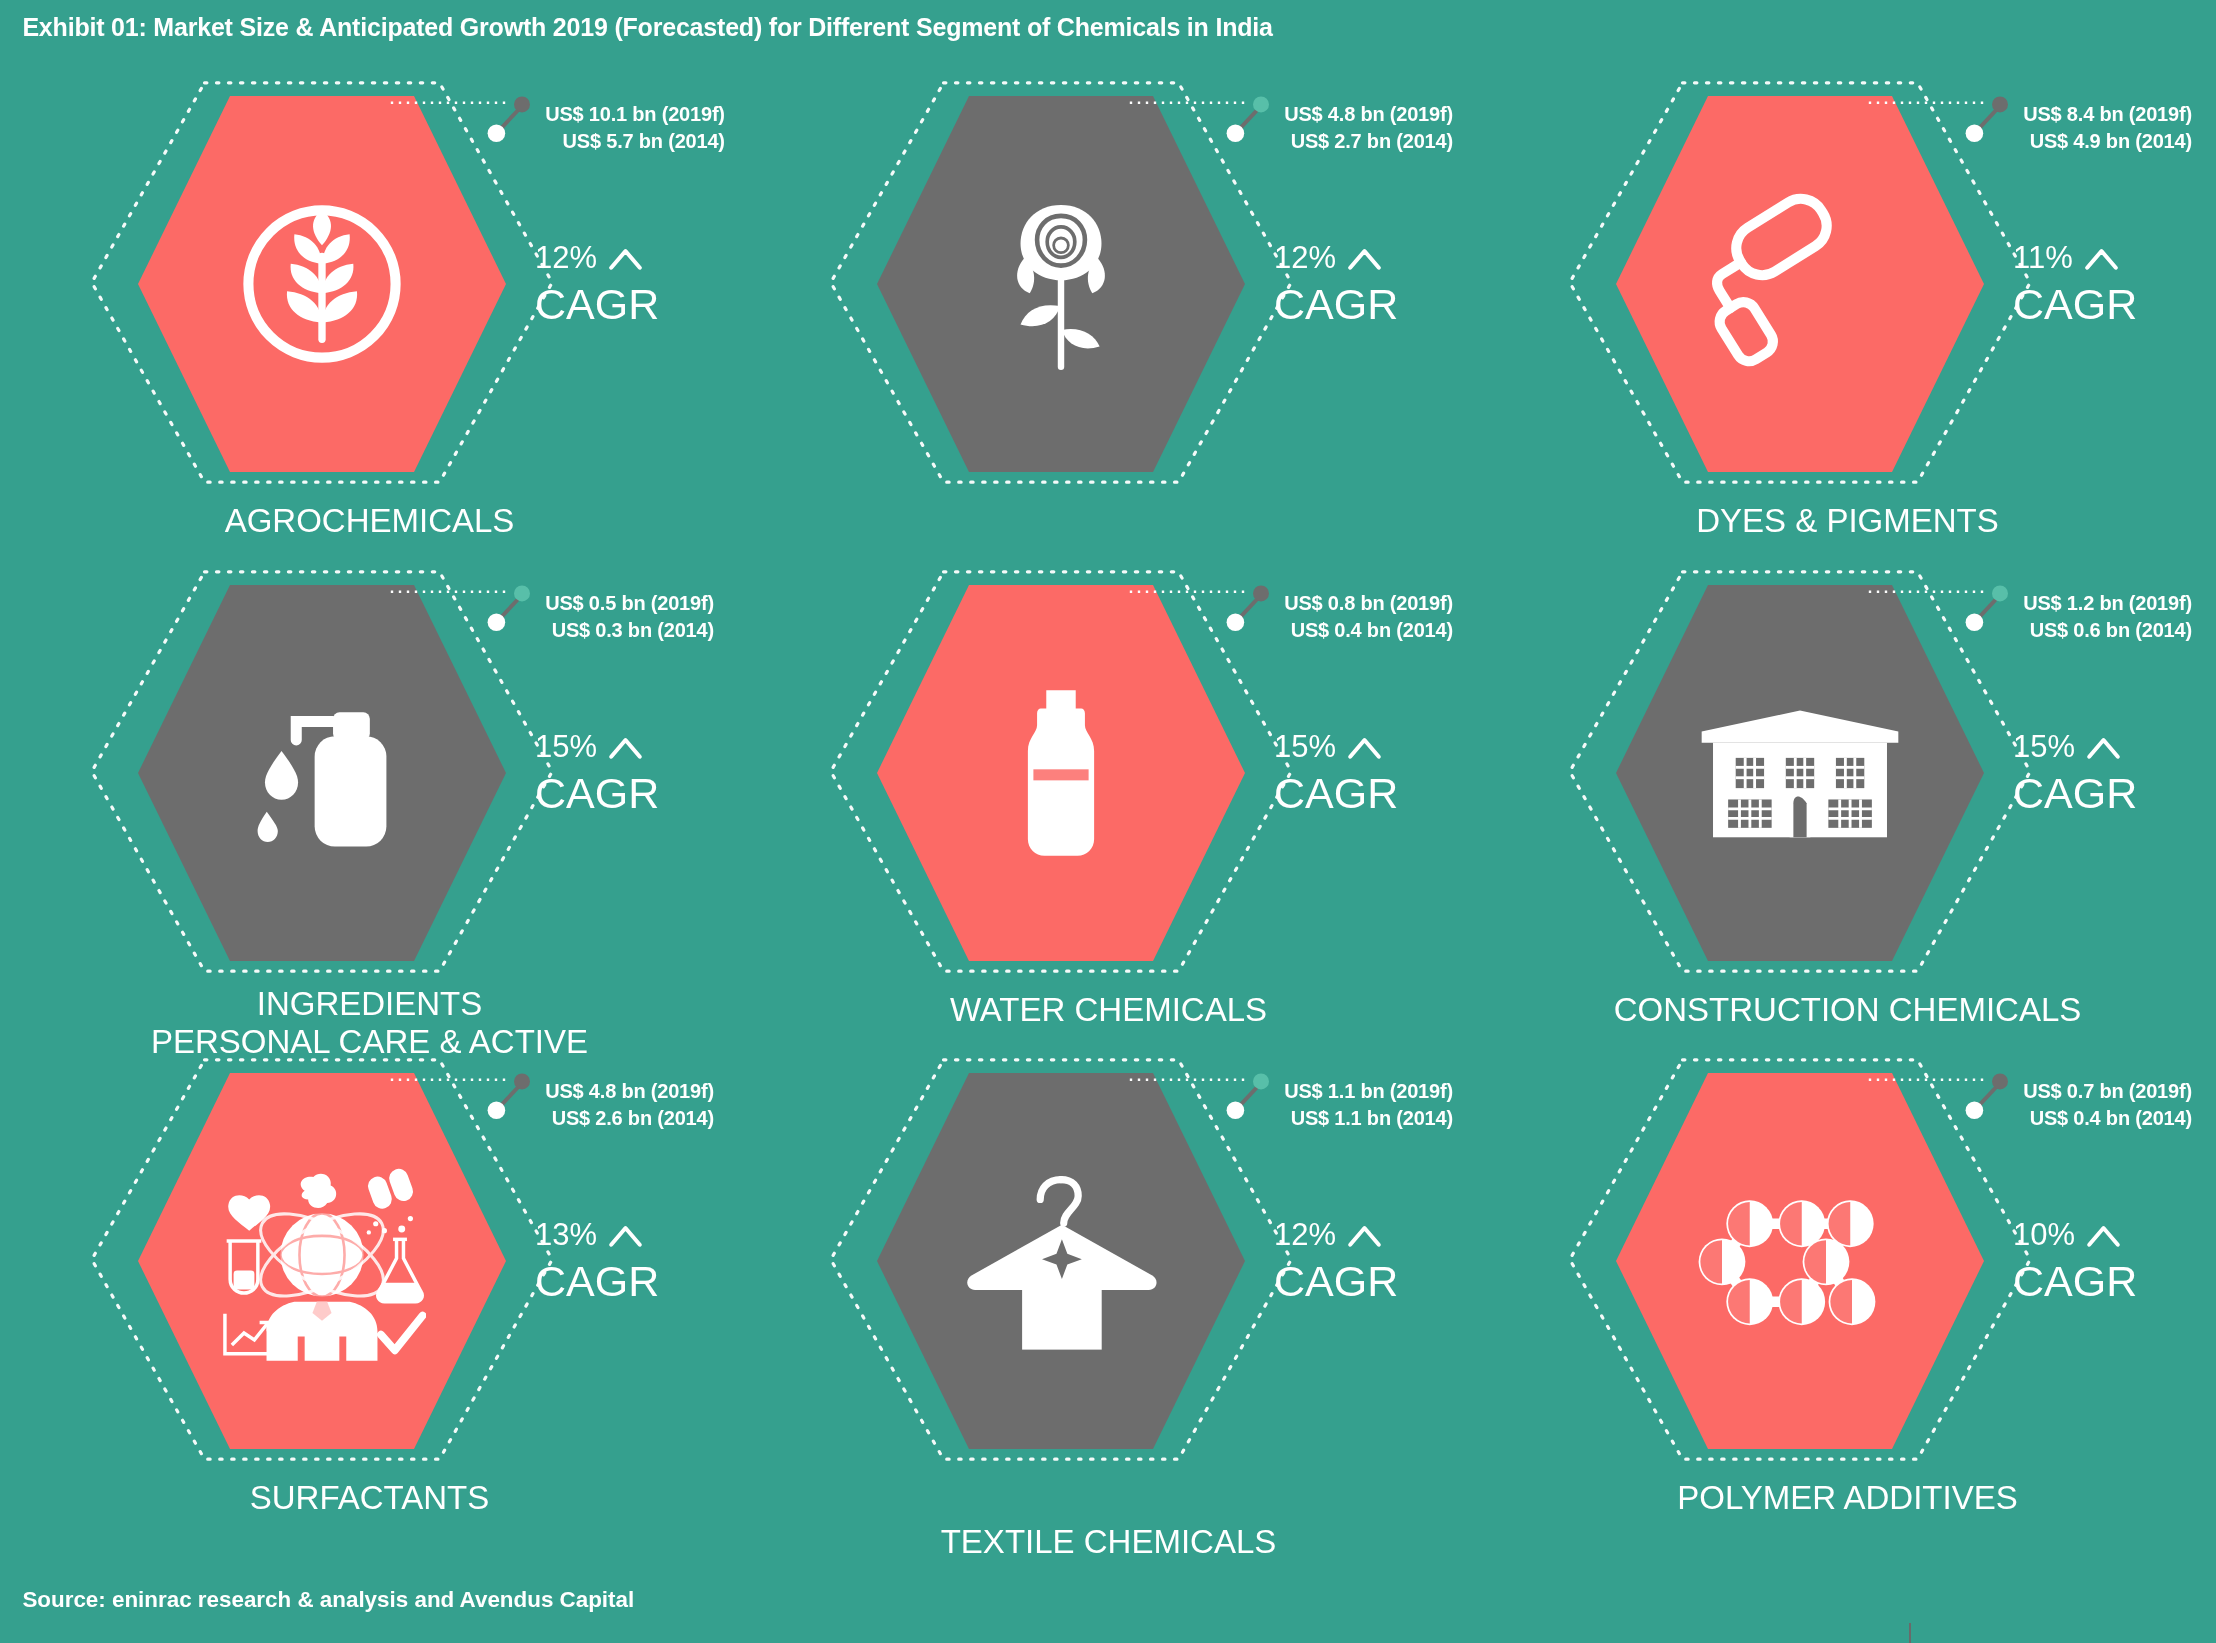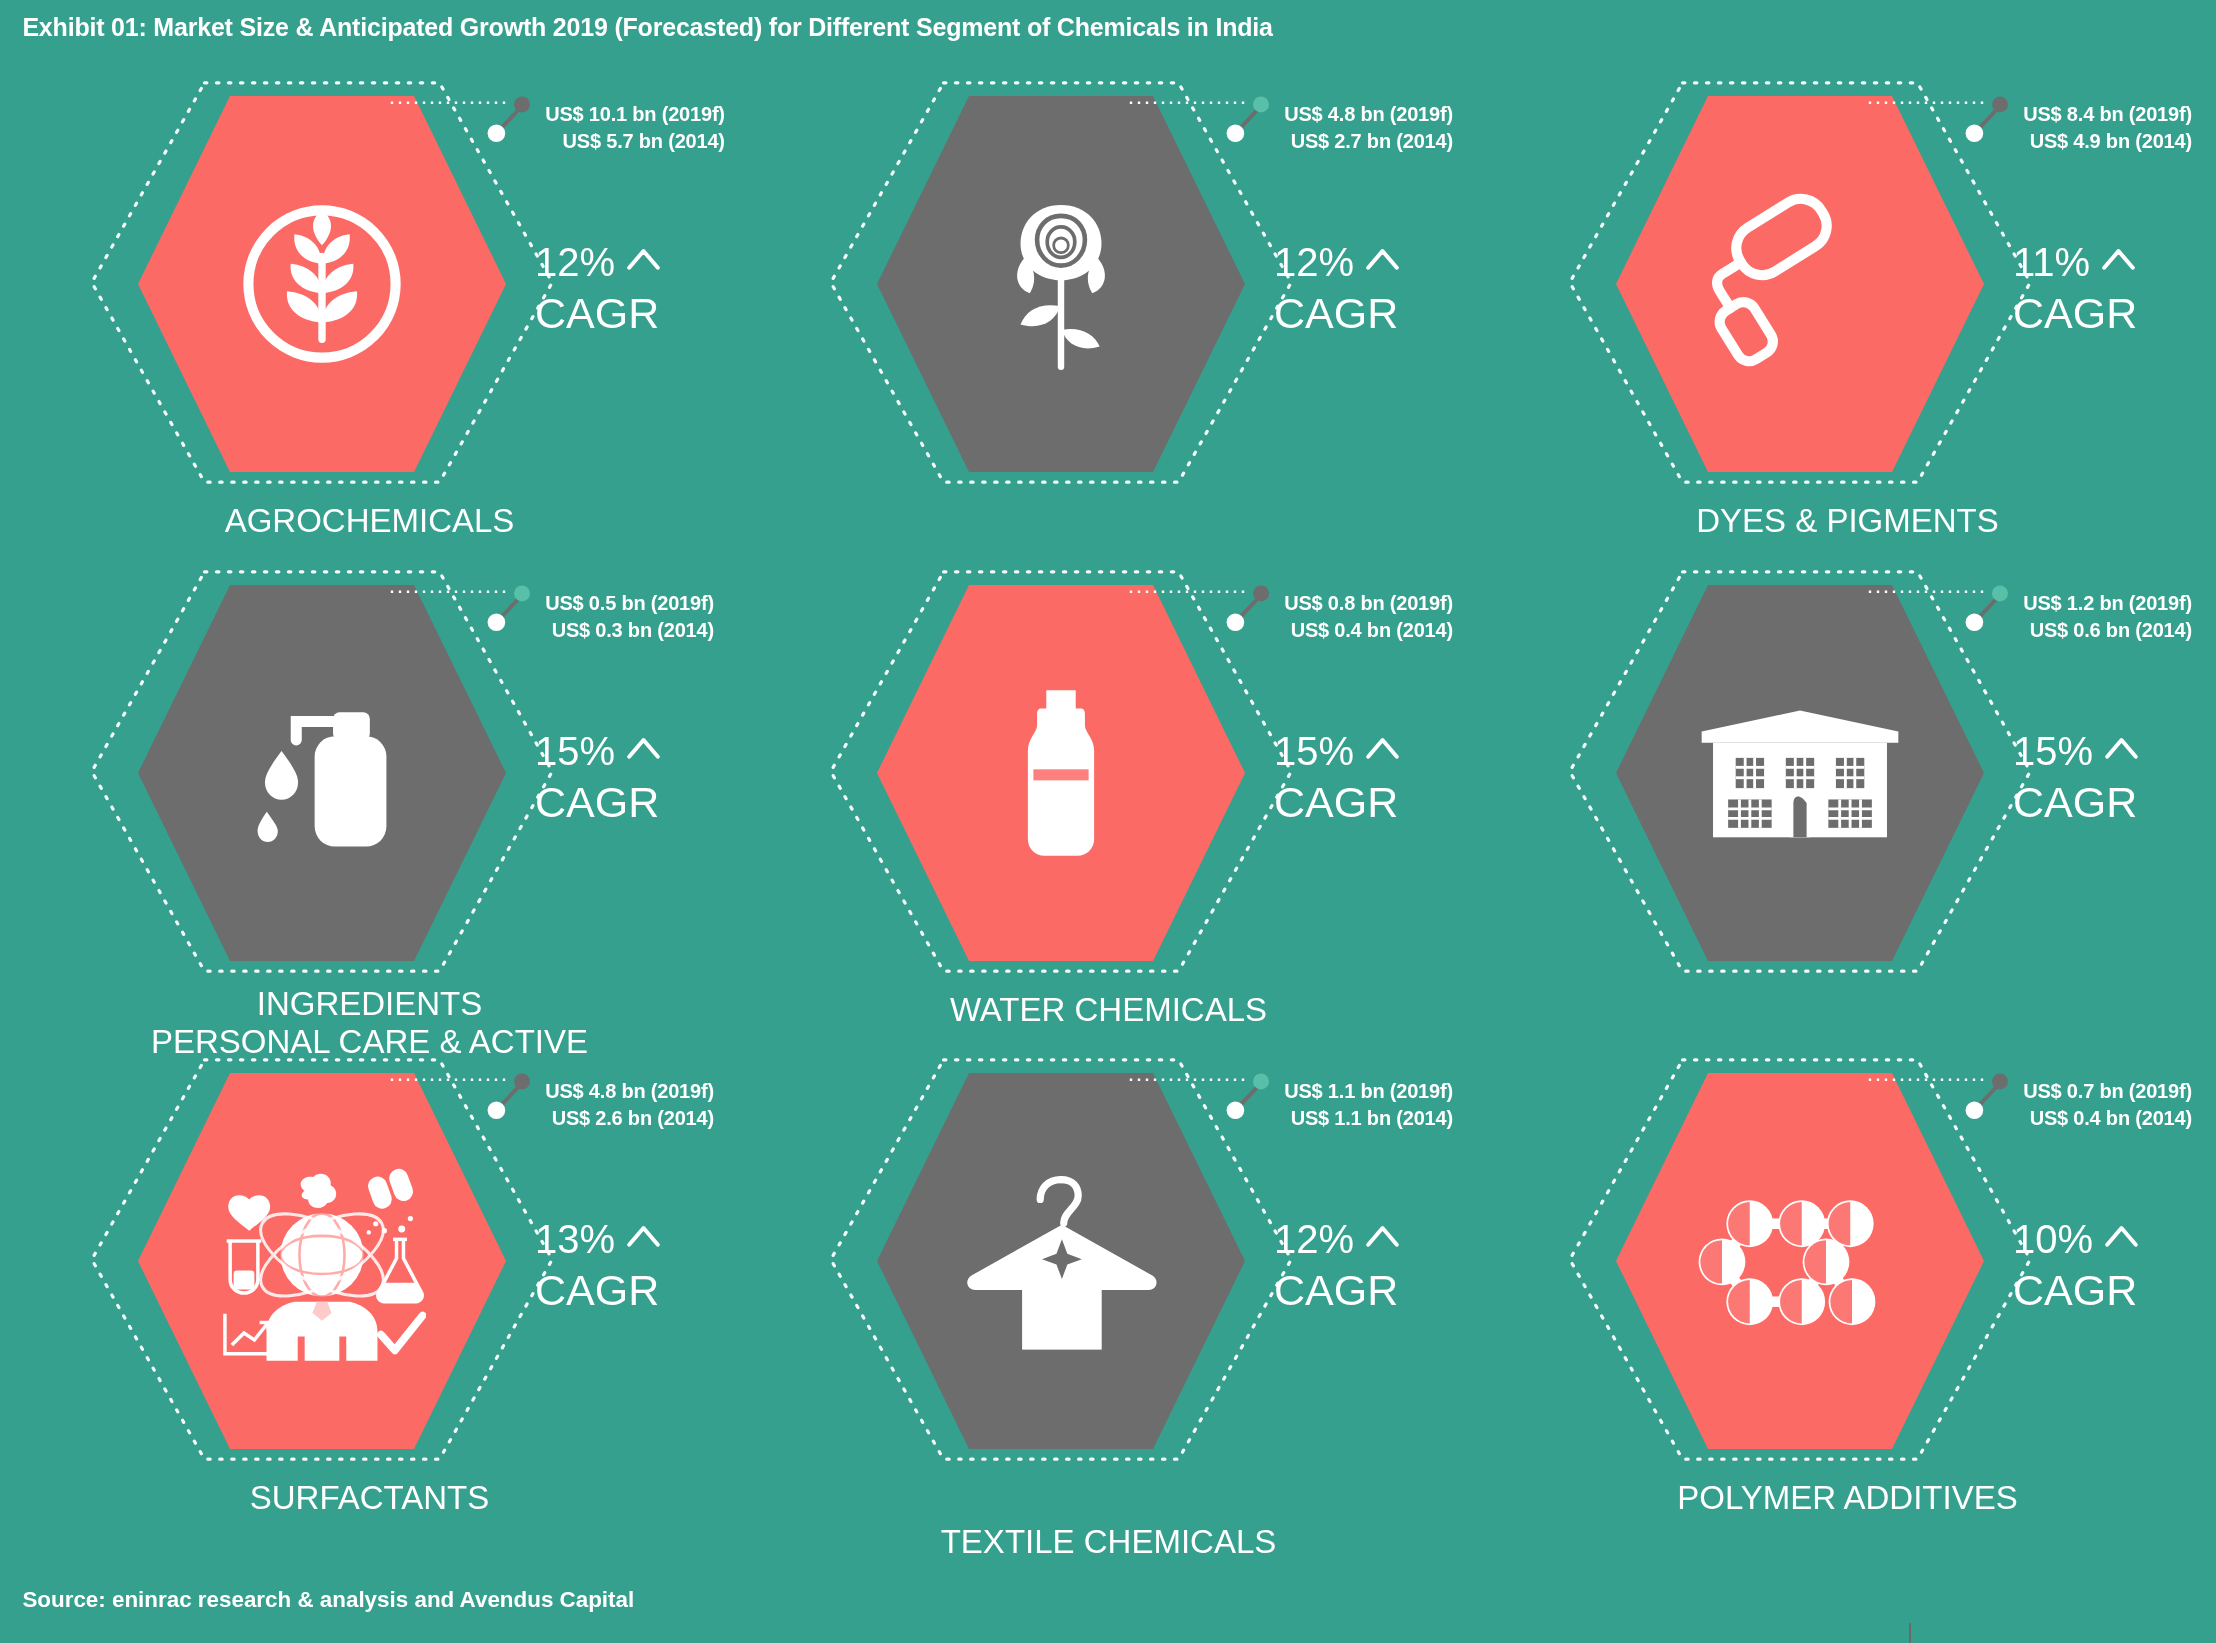--- a/index.html
+++ b/index.html
@@ -147,7 +147,7 @@
     gap: 11.2px;
   }
   .cagr .pct {
-    font-size: 40px;
+    font-size: 31px;
     line-height: 1;
     font-weight: 400;
   }

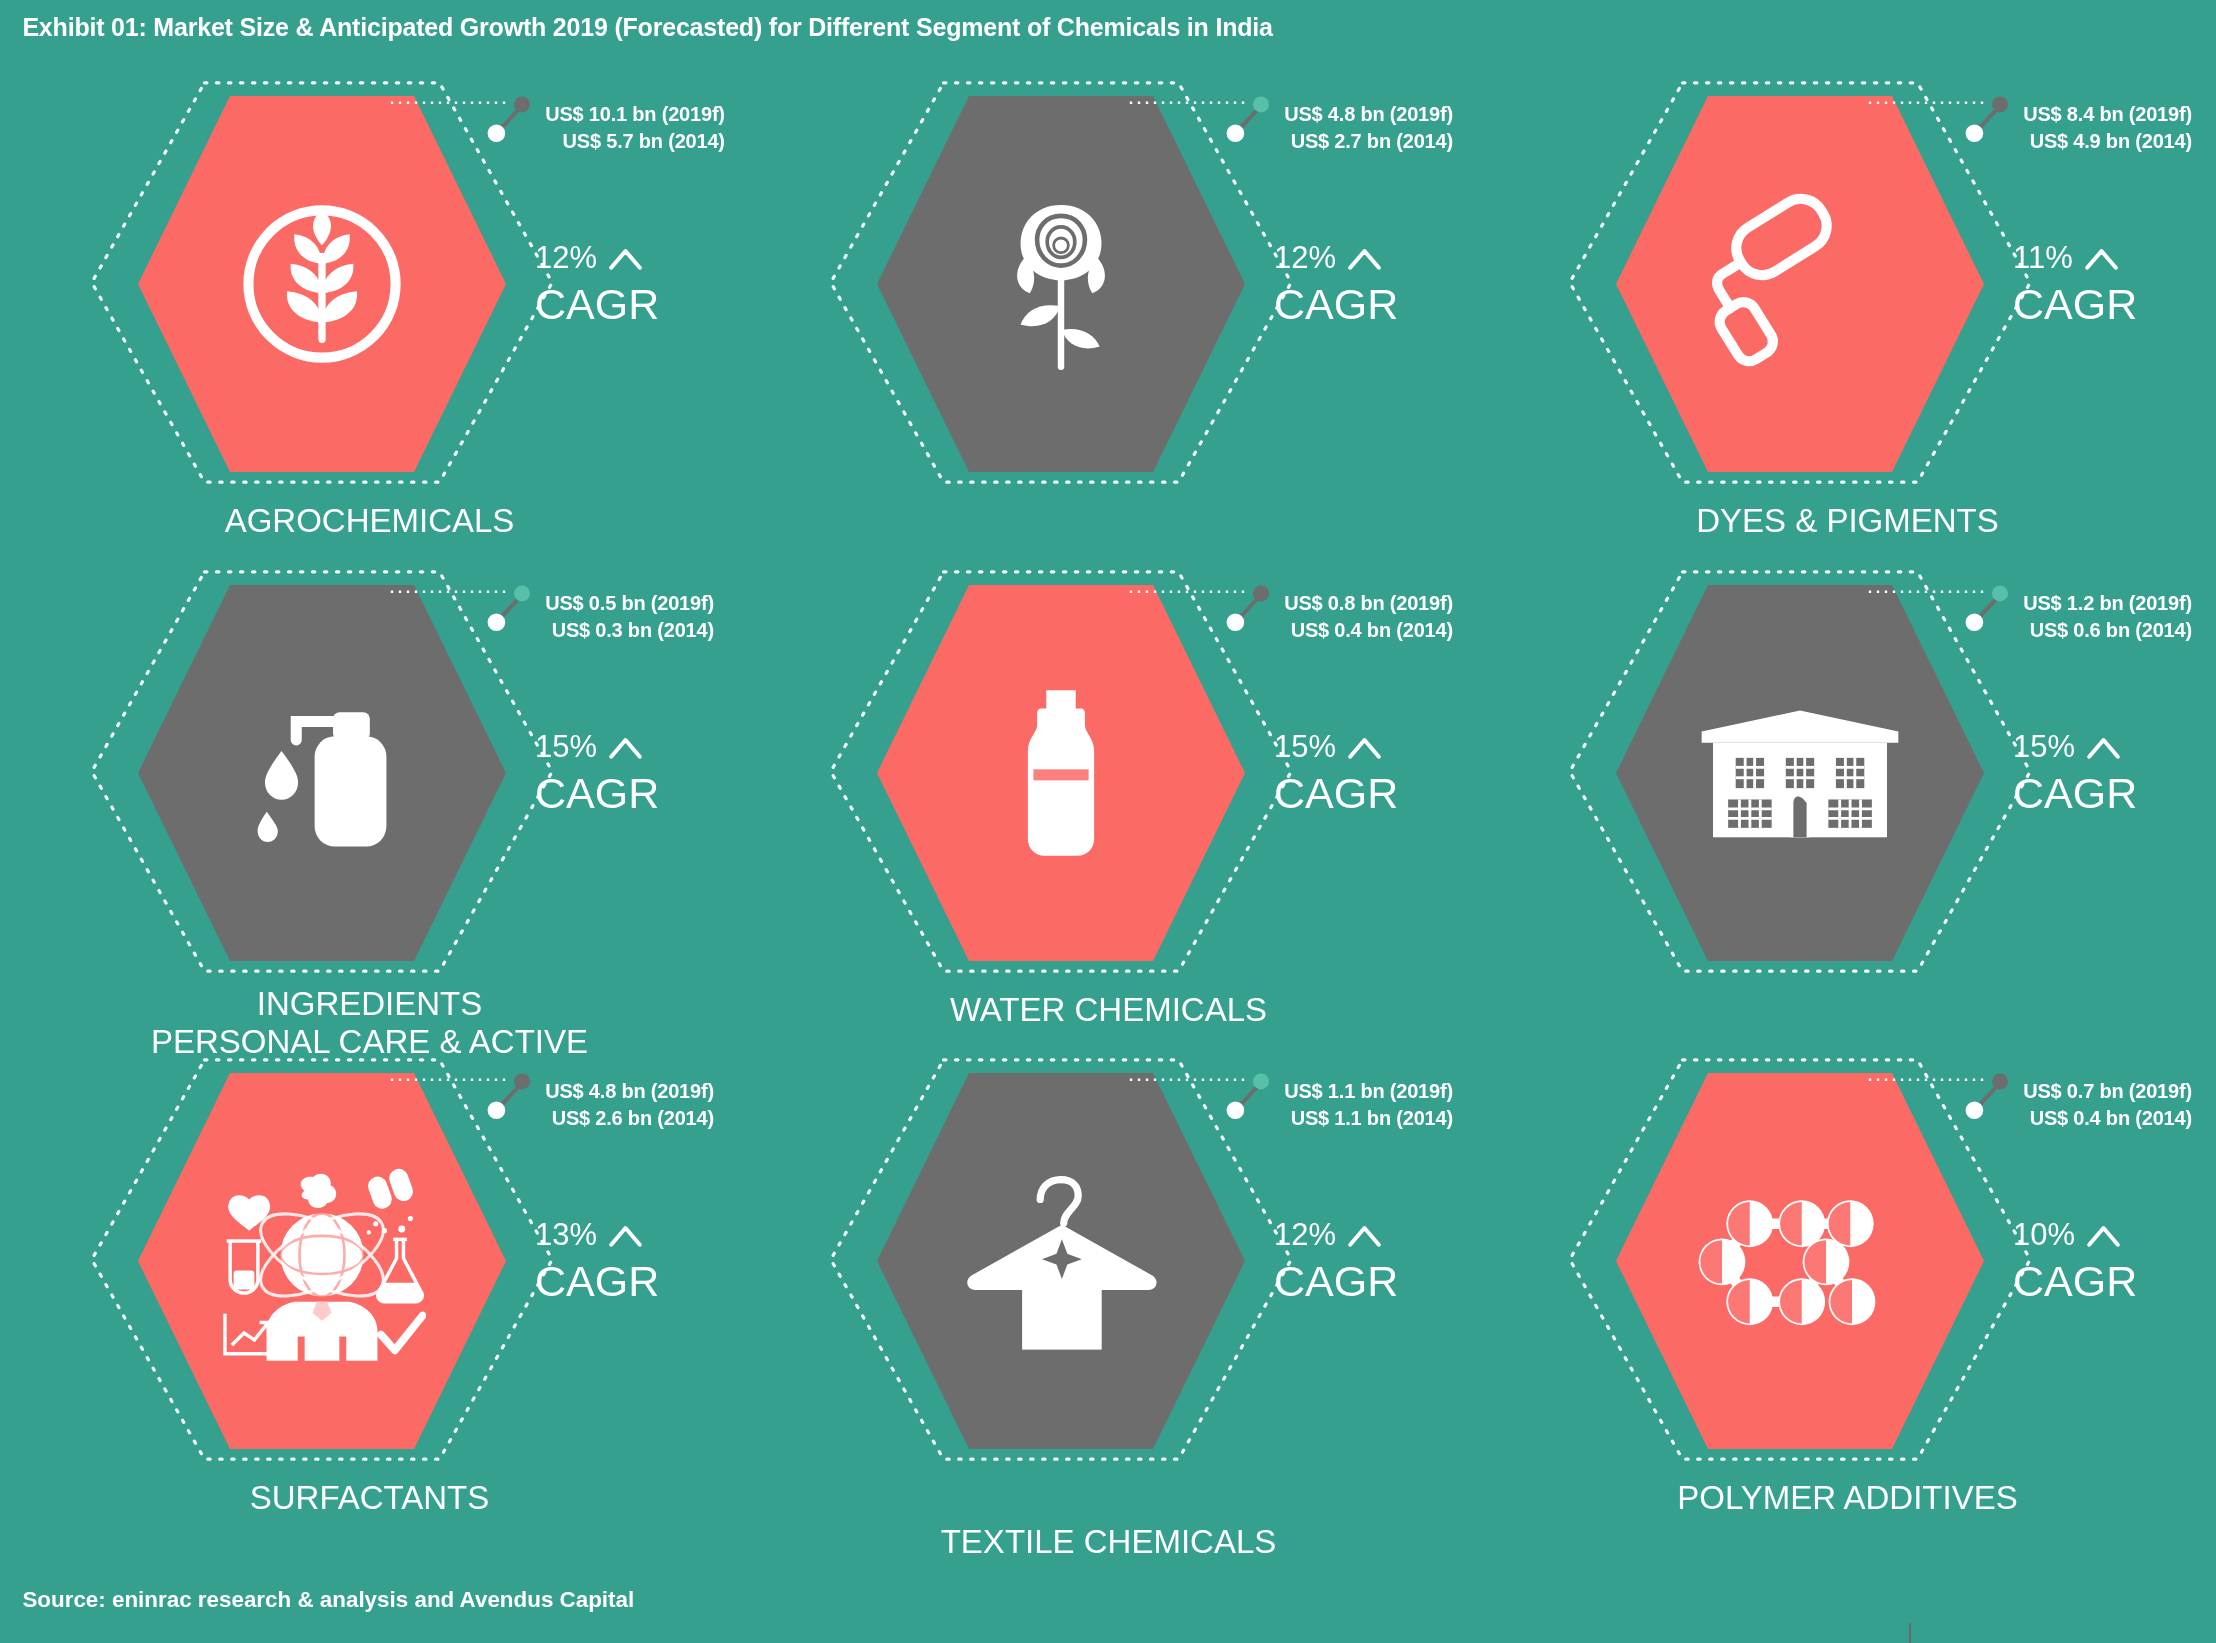--- a/index.html
+++ b/index.html
@@ -478,6 +478,9 @@
           <div class="cagr-label">CAGR</div>
         </div>
       </div>
+      <div class="caption" style="top: 422px;">
+        <div>CONSTRUCTION CHEMICALS</div>
+      </div>
     </div>
     <div class="cell col-0 row-2">
       <div class="hex-wrap">

